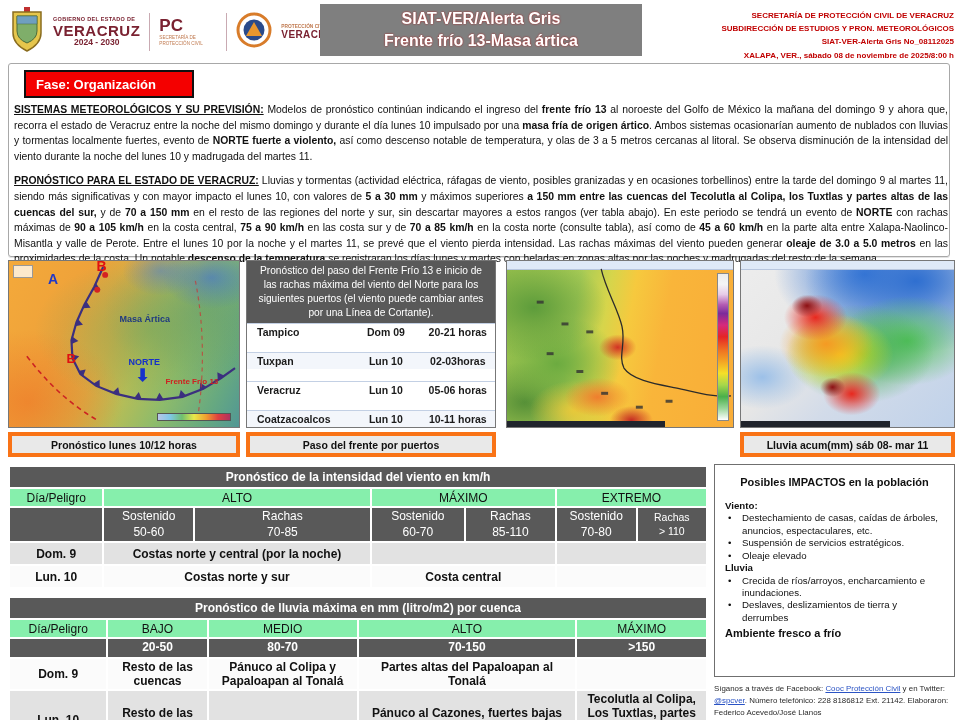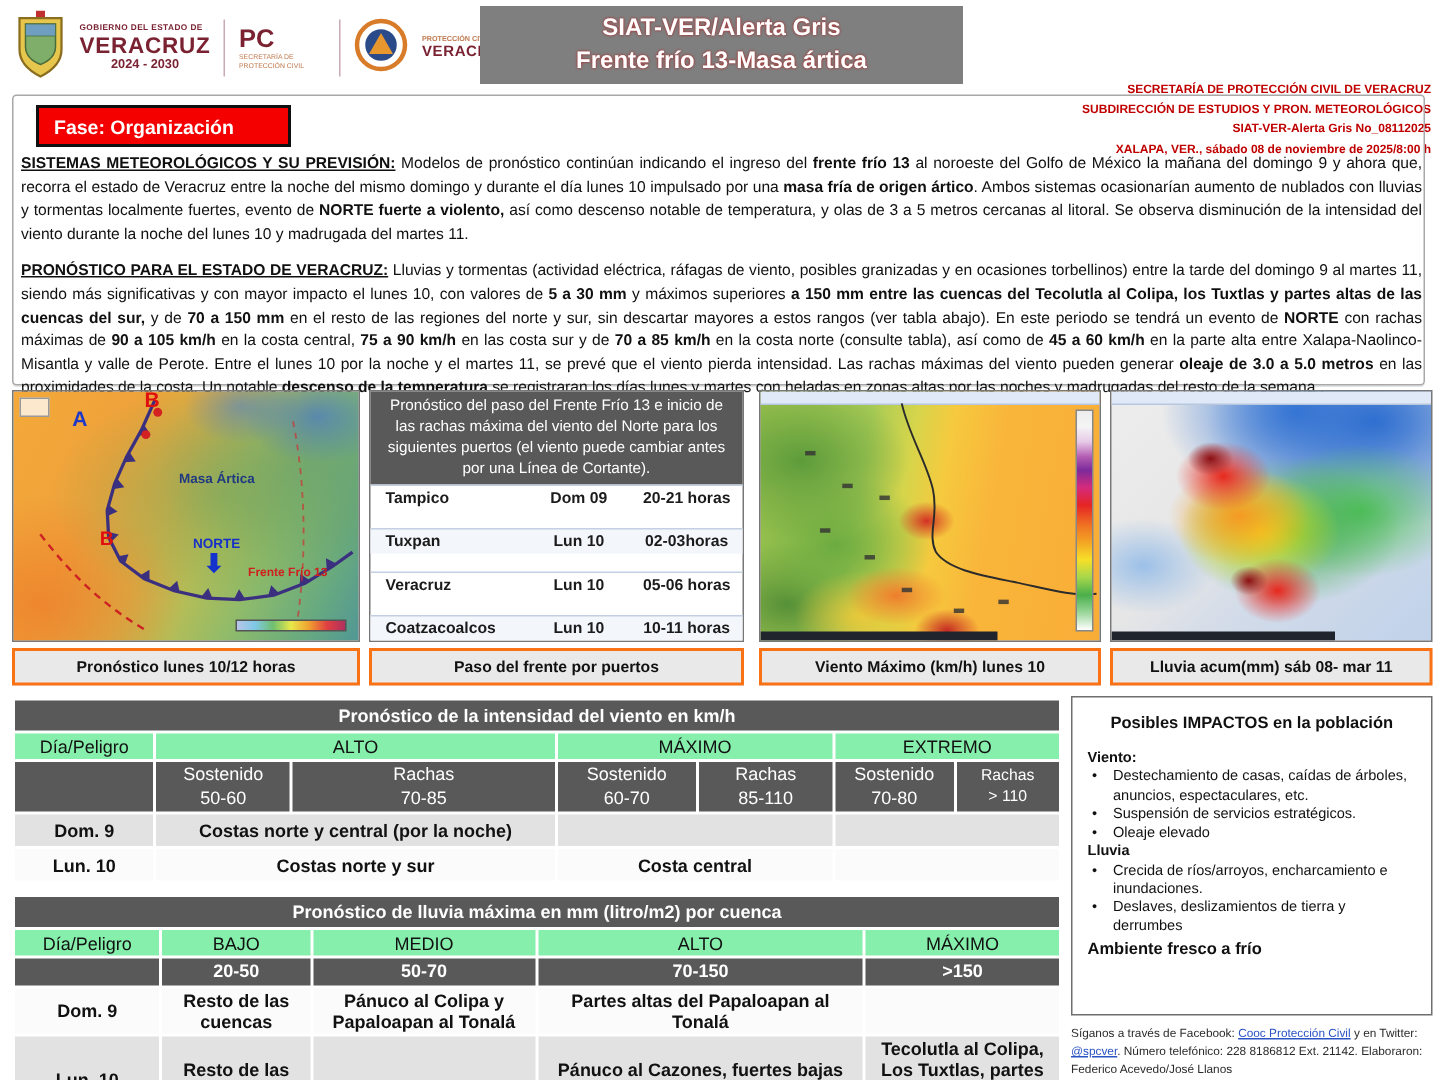--- a/index.html
+++ b/index.html
@@ -26,7 +26,7 @@
             display:flex;flex-direction:column;justify-content:center;
             text-shadow:0 0 2px rgba(192,0,0,.85);}
   .orgblk{position:absolute;right:6px;top:9px;width:310px;text-align:right;
-          color:#c00000;font-weight:bold;font-size:8px;line-height:1.65;margin-top:44px;}
+          color:#c00000;font-weight:bold;font-size:8px;line-height:1.65;}
 
   
   .frame{position:absolute;left:8px;top:63px;width:942px;height:194px;border:1px solid #a8a8a8;

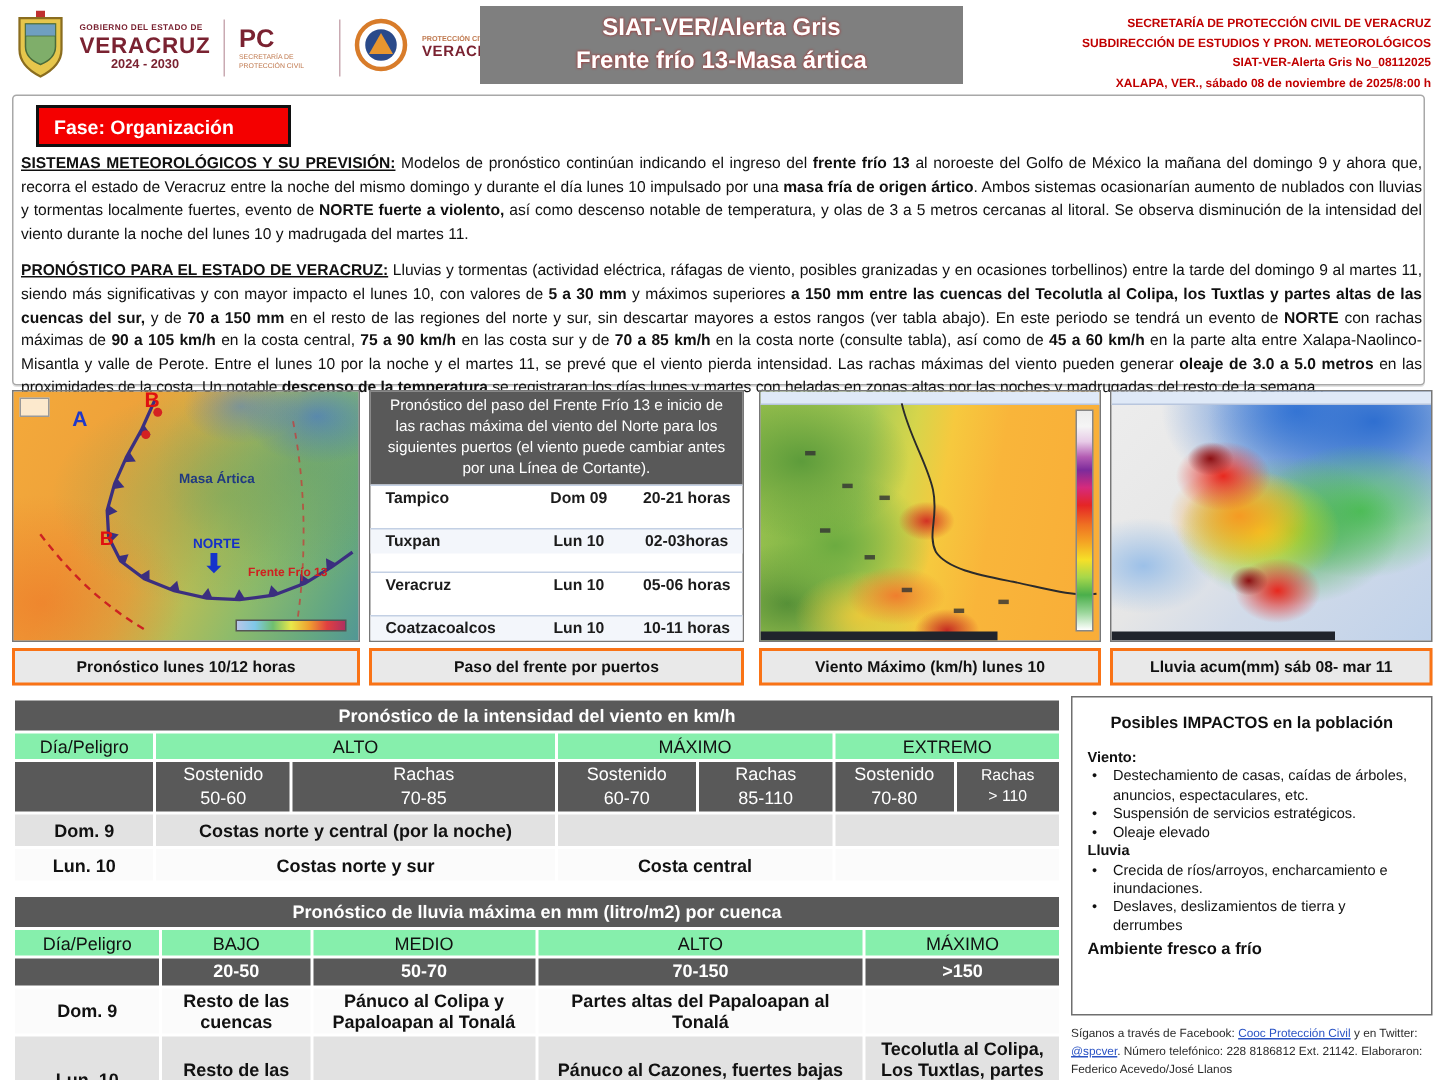--- a/index.html
+++ b/index.html
@@ -41,7 +41,7 @@
   
   .panel{position:absolute;top:260px;}
   .pimg{border:1px solid #777;height:168px;position:relative;overflow:hidden;box-sizing:border-box;background:#ddd;}
-  .cap{margin-top:4px;height:25px;border:2px solid #f97316;background:#e9e9e9;
+  .cap{margin-top:4px;height:25px;border:4px solid #f97316;background:#e9e9e9;
        display:flex;align-items:center;justify-content:center;font-weight:bold;font-size:10.5px;box-sizing:border-box;}
 
   

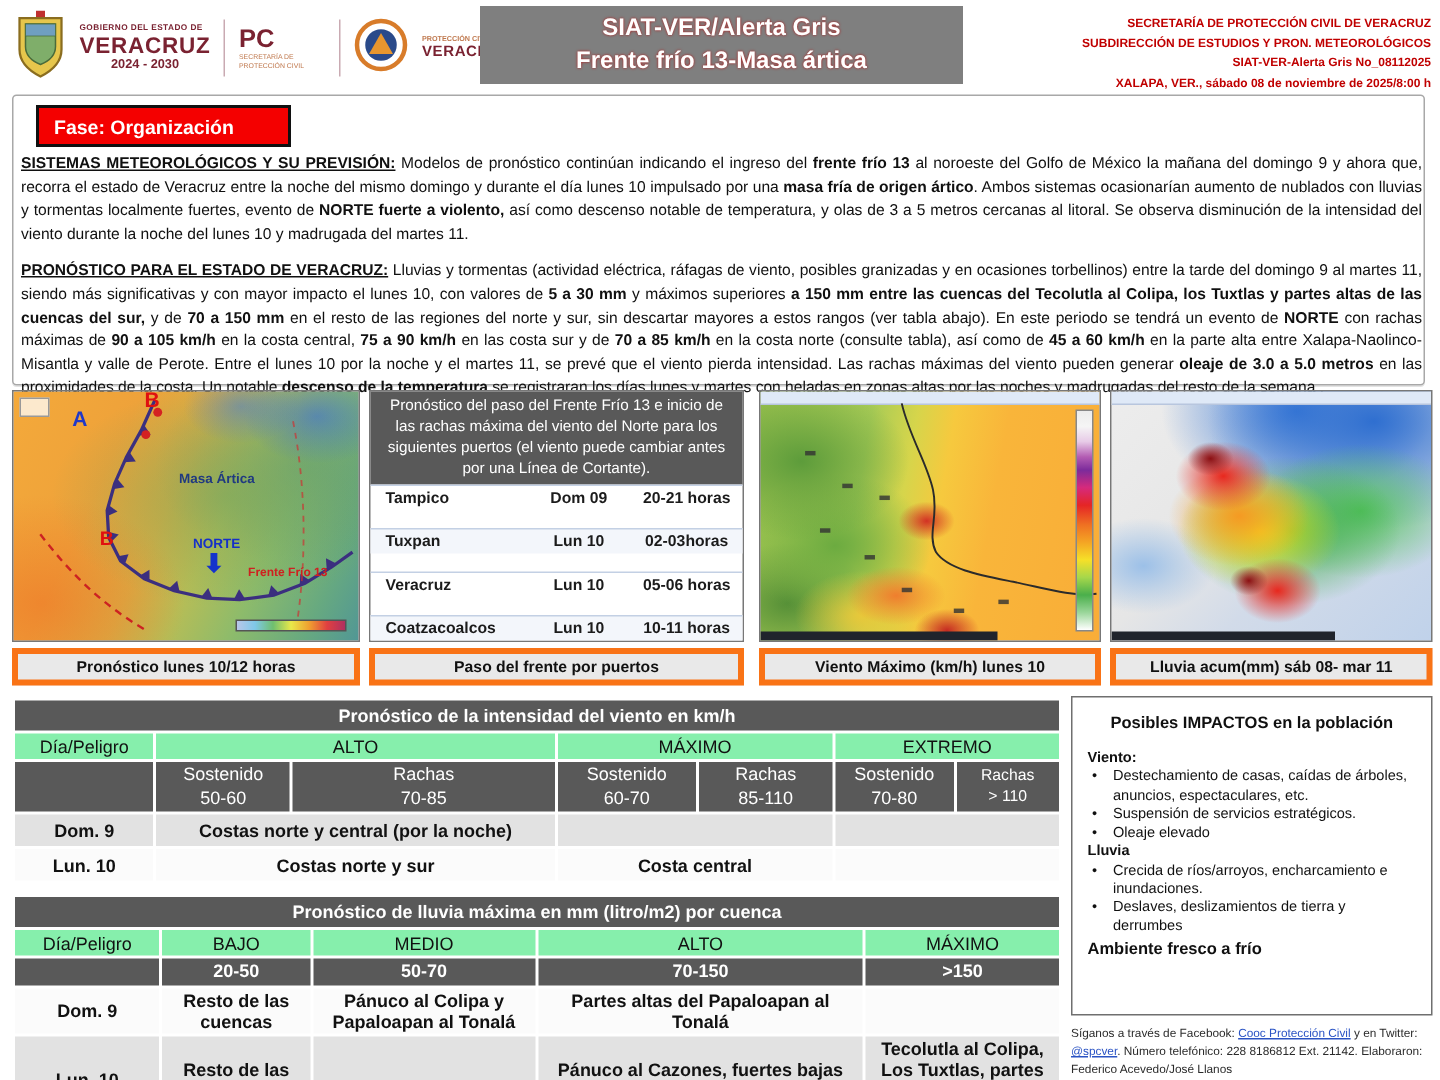--- a/index.html
+++ b/index.html
@@ -272,9 +272,6 @@
     <div class="mstrip-bot"></div>
     <div class="cscale"></div>
   </div>
-  <div class="cap">
-    <span>Viento Máximo (km/h) lunes 10</span>
-  </div>
 </div>
 
 <div class="panel" style="left:740px;width:215px;">

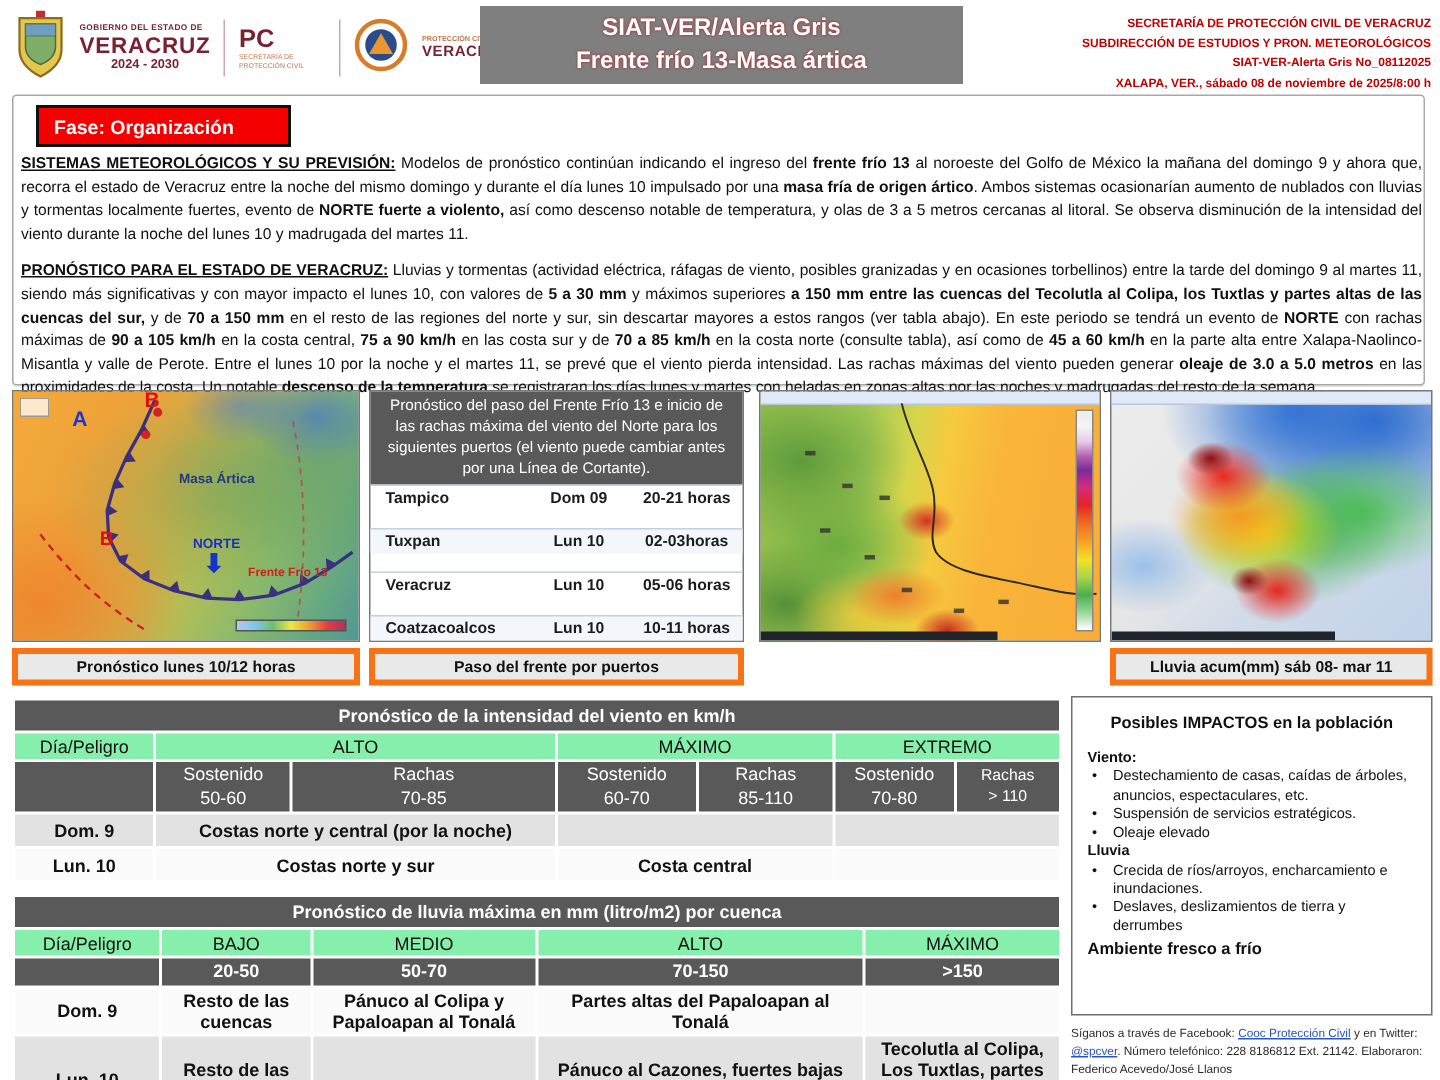--- a/index.html
+++ b/index.html
@@ -368,7 +368,7 @@
   <tr style="height:16px;">
     <td class="t-dark"></td>
     <td class="t-dark" style="font-weight:bold">20-50</td>
-    <td class="t-dark" style="font-weight:bold">50-70</td>
+    <td class="t-dark" style="font-weight:bold">80-70</td>
     <td class="t-dark" style="font-weight:bold">70-150</td>
     <td class="t-dark" style="font-weight:bold">&gt;150</td>
   </tr>

